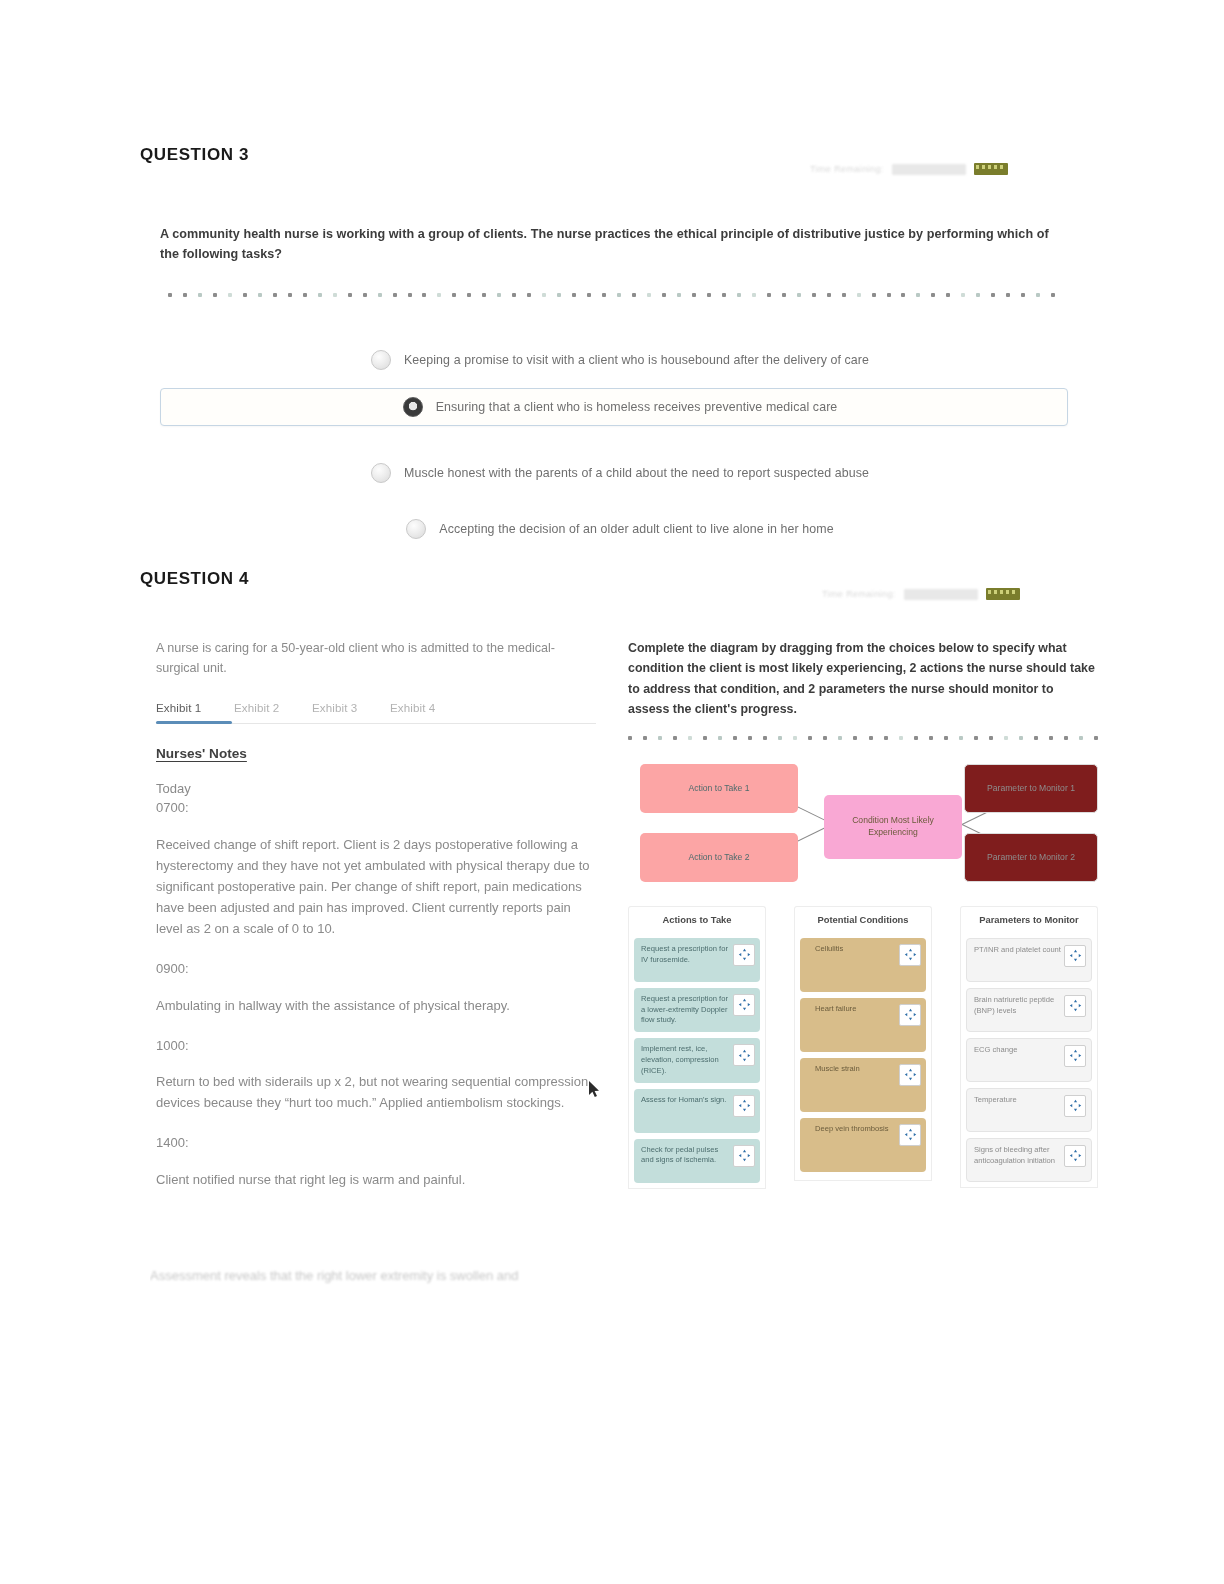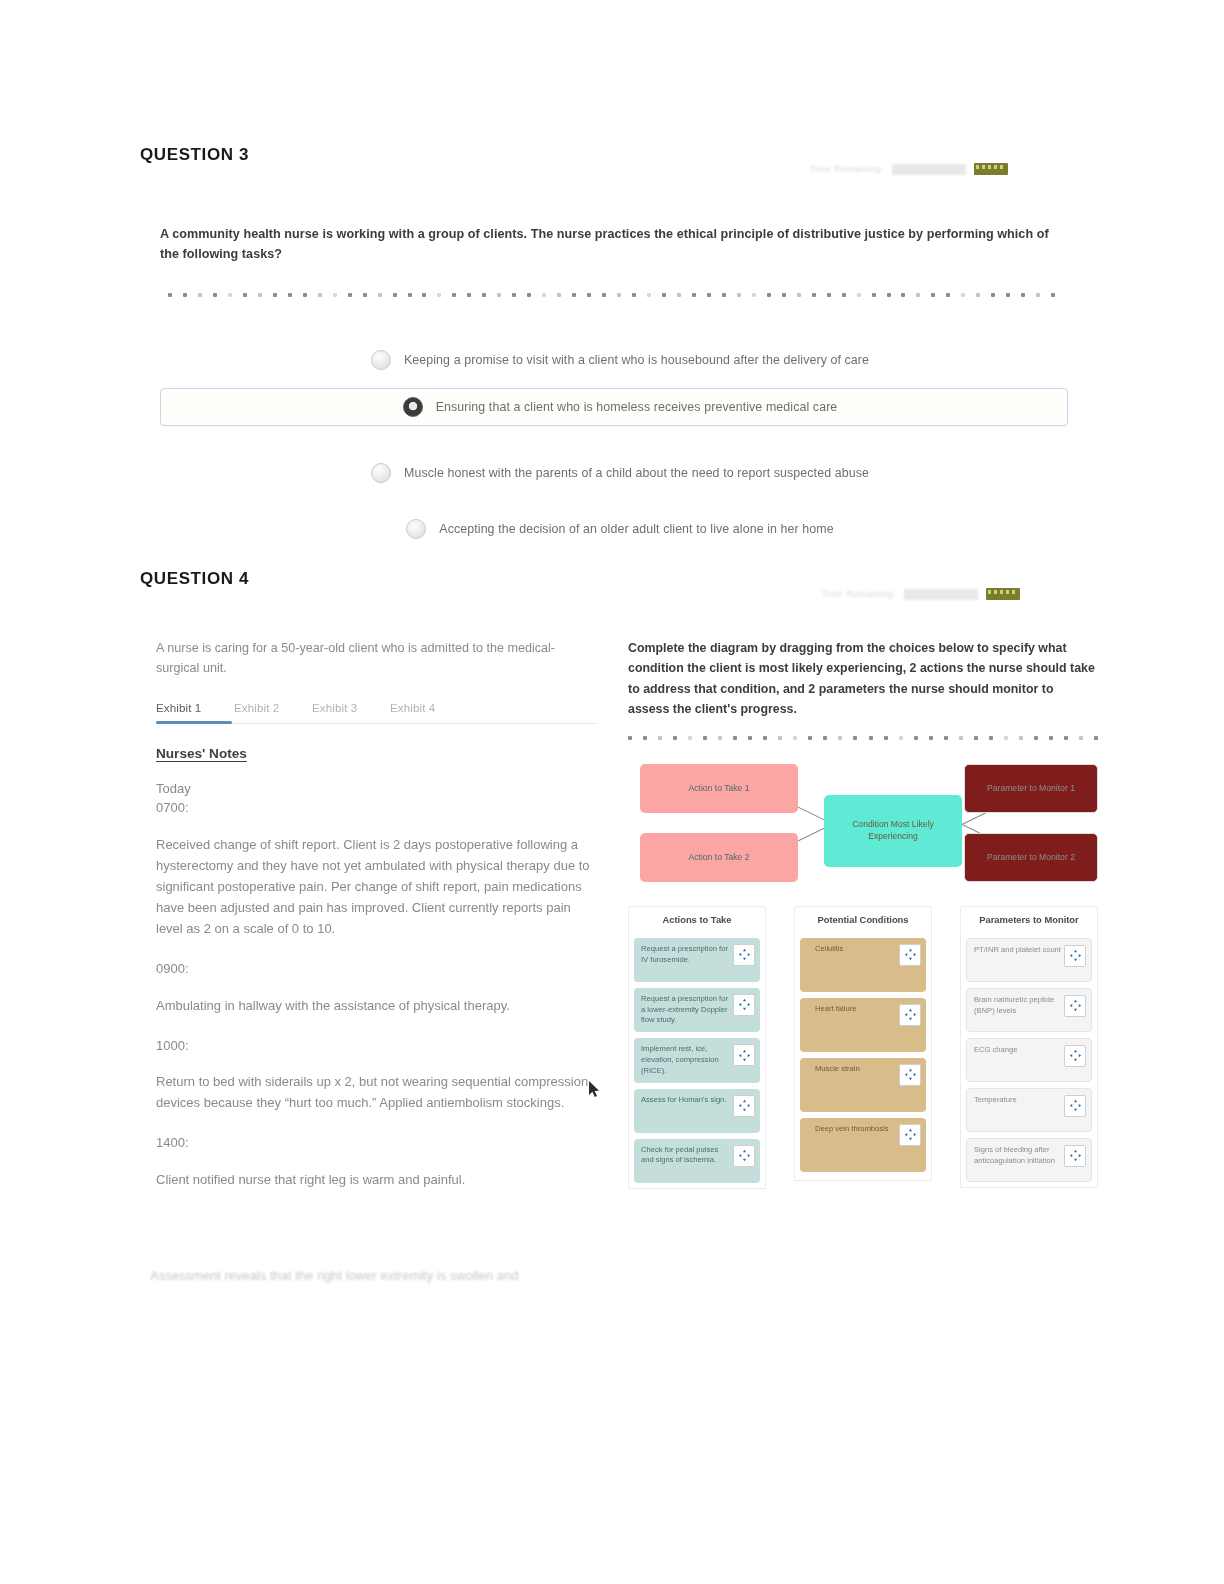--- a/index.html
+++ b/index.html
@@ -118,7 +118,7 @@
   .dbox.action { background: #fca5a5; color: #4e6b6c; width: 158px; height: 49px; left: 12px; }
   .dbox.action.a1 { top: 2px; } .dbox.action.a2 { top: 71px; }
   .dbox.cond {
-    background: #5eead4; color: #6a5a3a; width: 138px; height: 72px; left: 196px; top: 33px;
+    background: #f9a8d4; color: #6a5a3a; width: 138px; height: 64px; left: 196px; top: 33px;
     border-radius: 5px;
   }
   .dbox.param {

